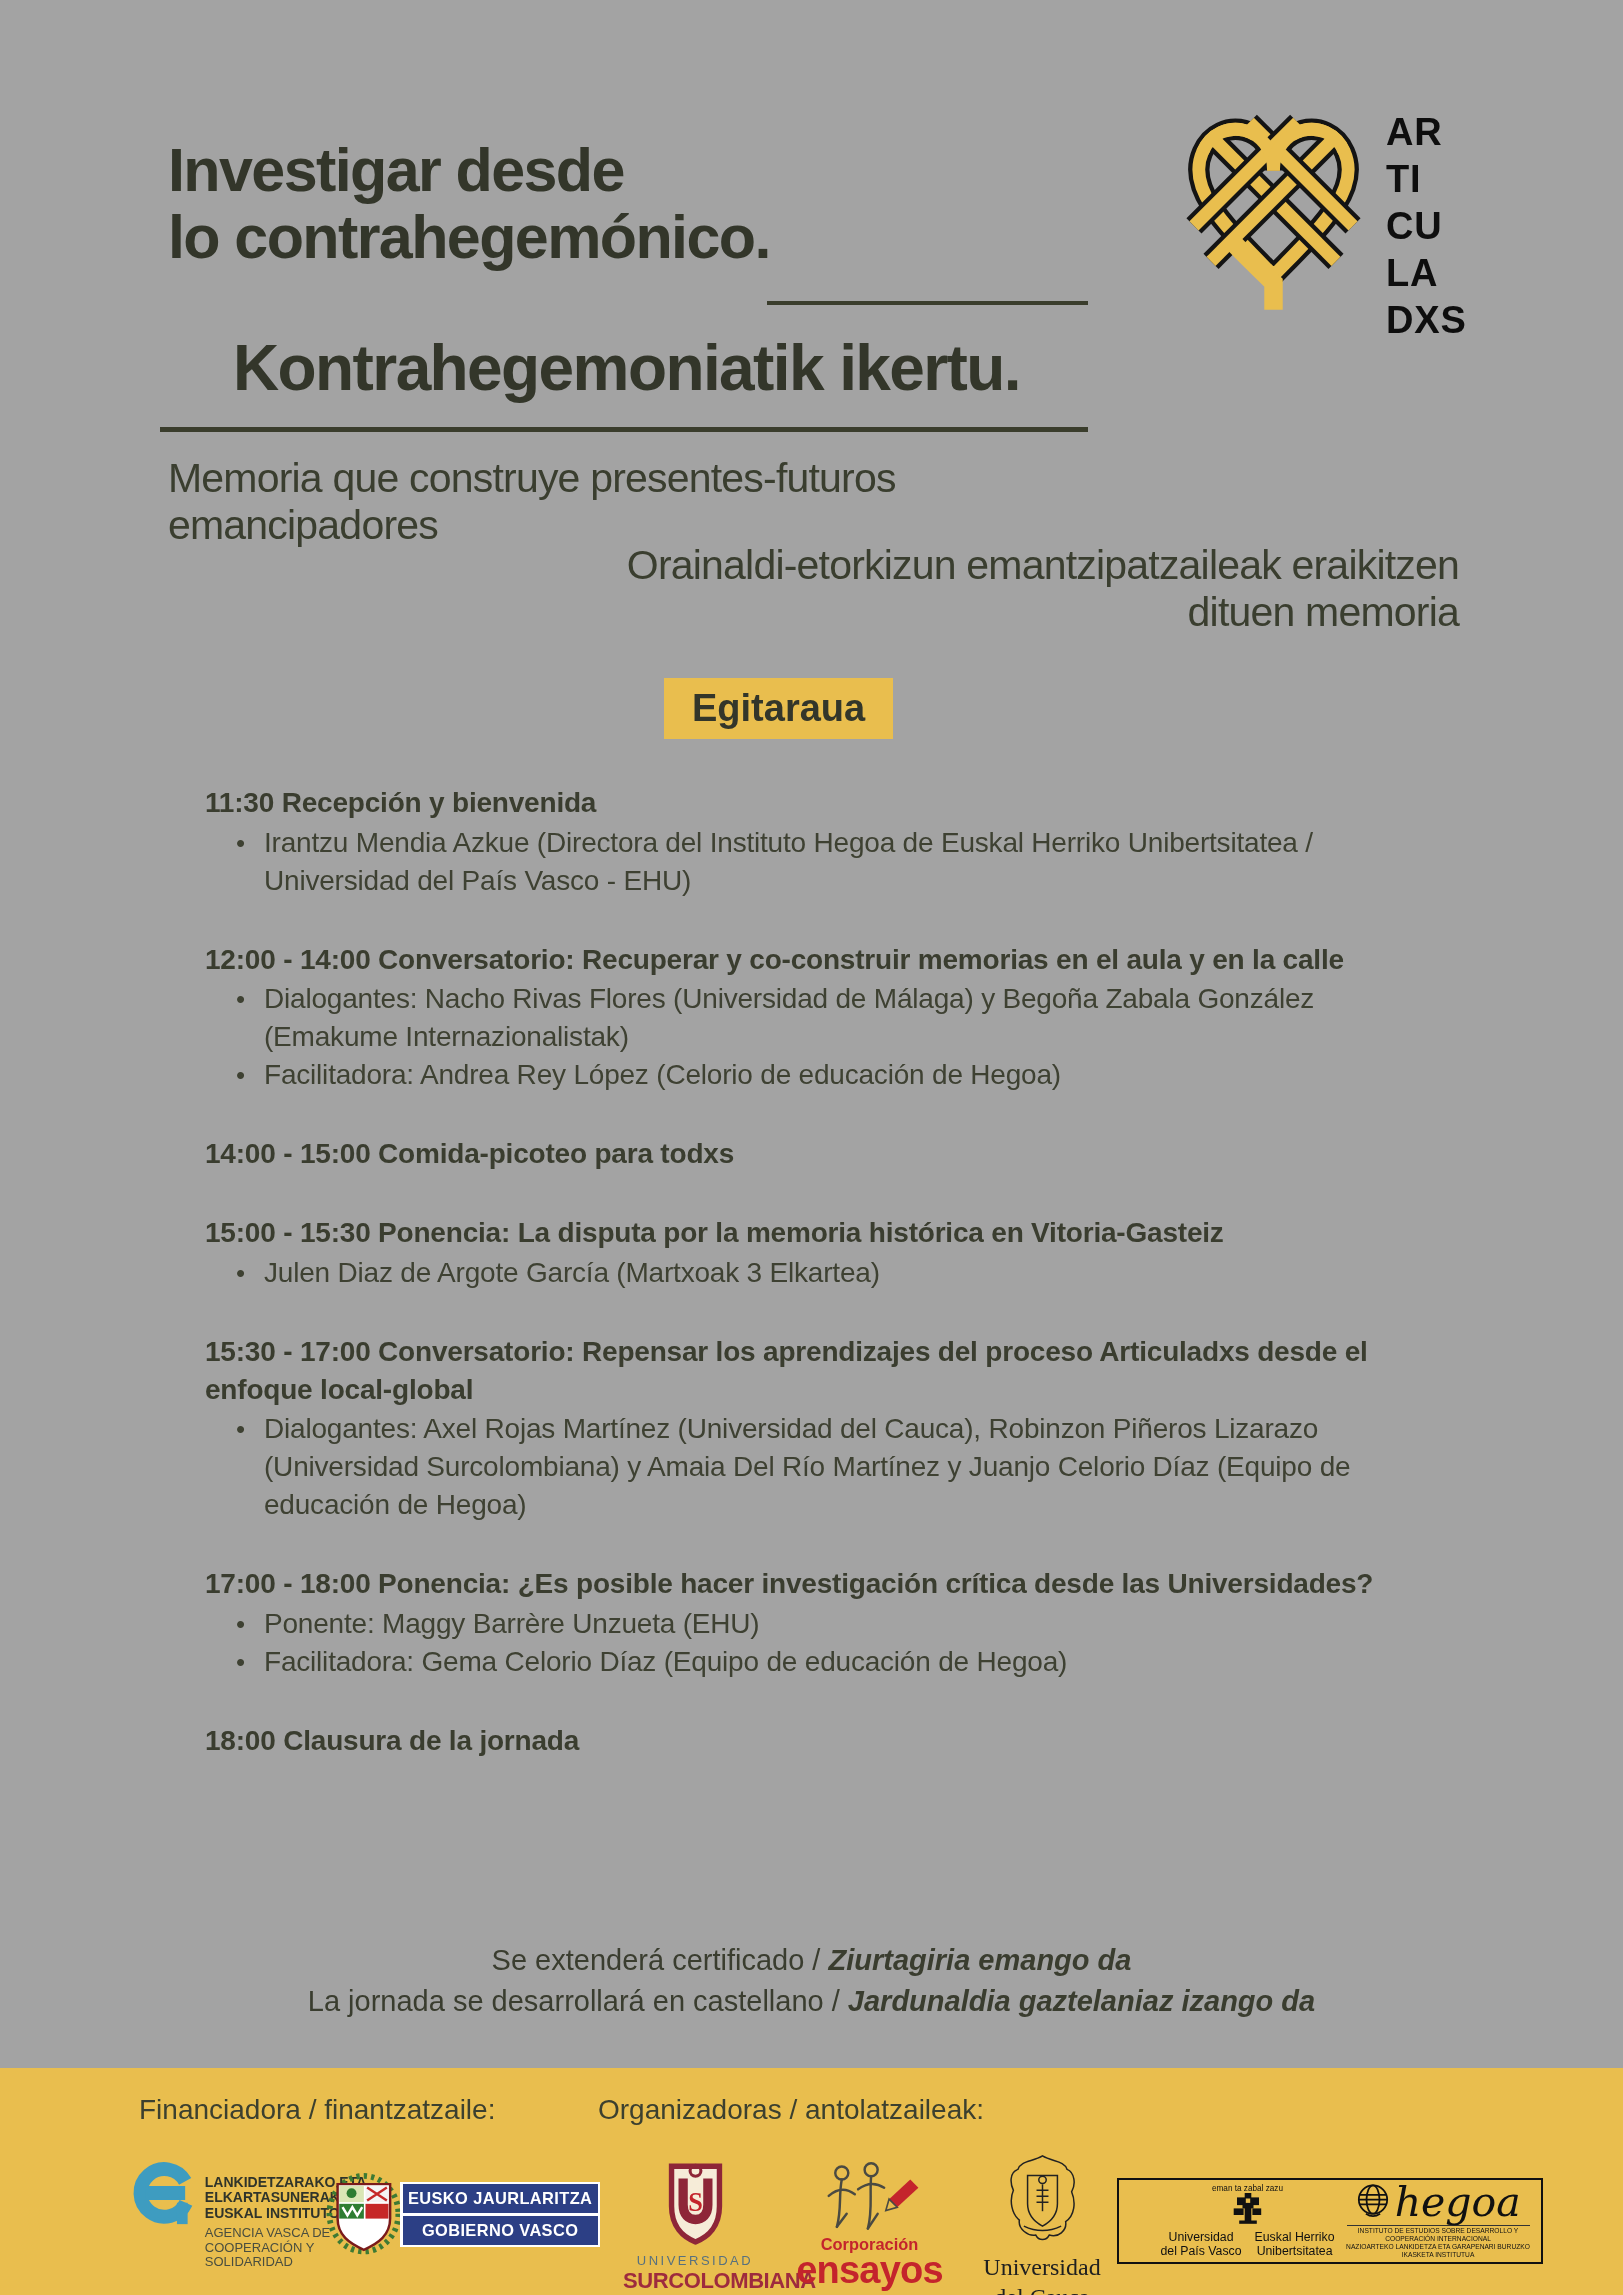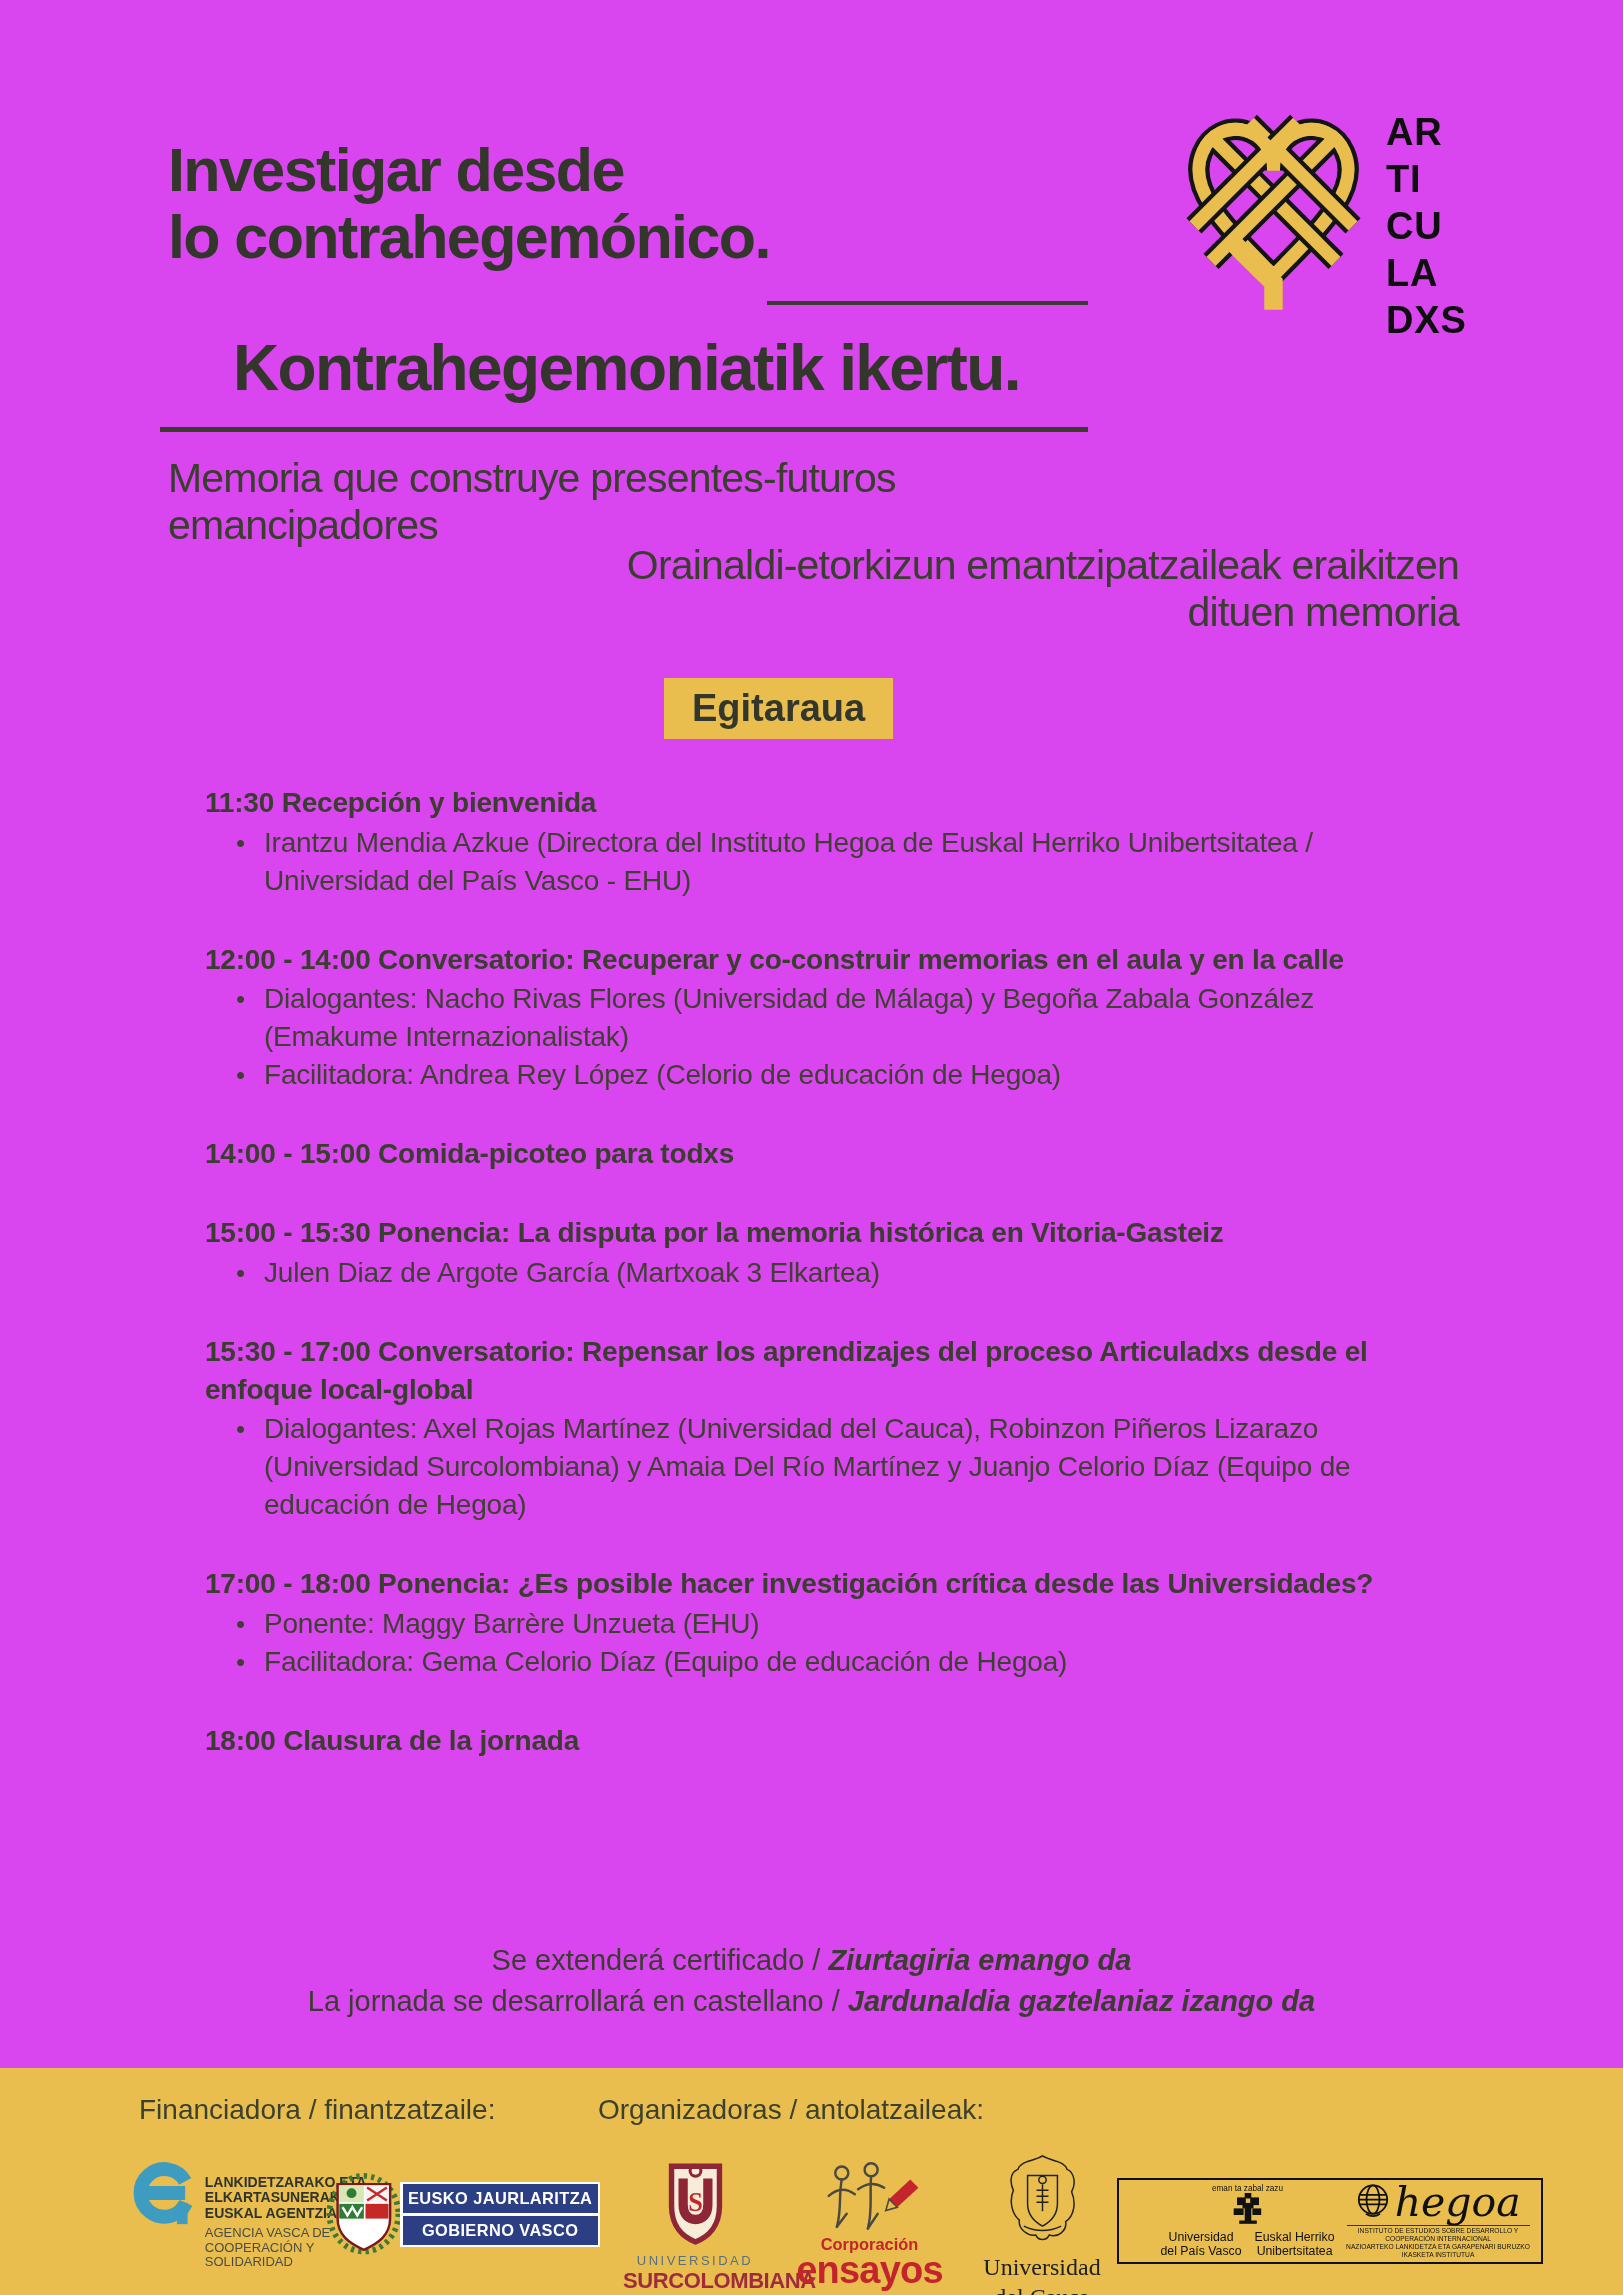--- a/index.html
+++ b/index.html
@@ -4,7 +4,7 @@
 <style>
   html,body{margin:0;padding:0;}
   body{background:#cfd2d8;font-family:"Liberation Sans",sans-serif;}
-  .page{position:relative;width:1623px;height:2295px;background:#d946ef;overflow:hidden;margin:0 auto;color:#383C2D;}
+  .page{position:relative;width:1623px;height:2295px;background:#a3a3a3;overflow:hidden;margin:0 auto;color:#383C2D;}
 
   
   .title-es{position:absolute;left:168px;top:137px;font-size:61px;line-height:67px;font-weight:700;letter-spacing:-1.6px;color:#33362A;}

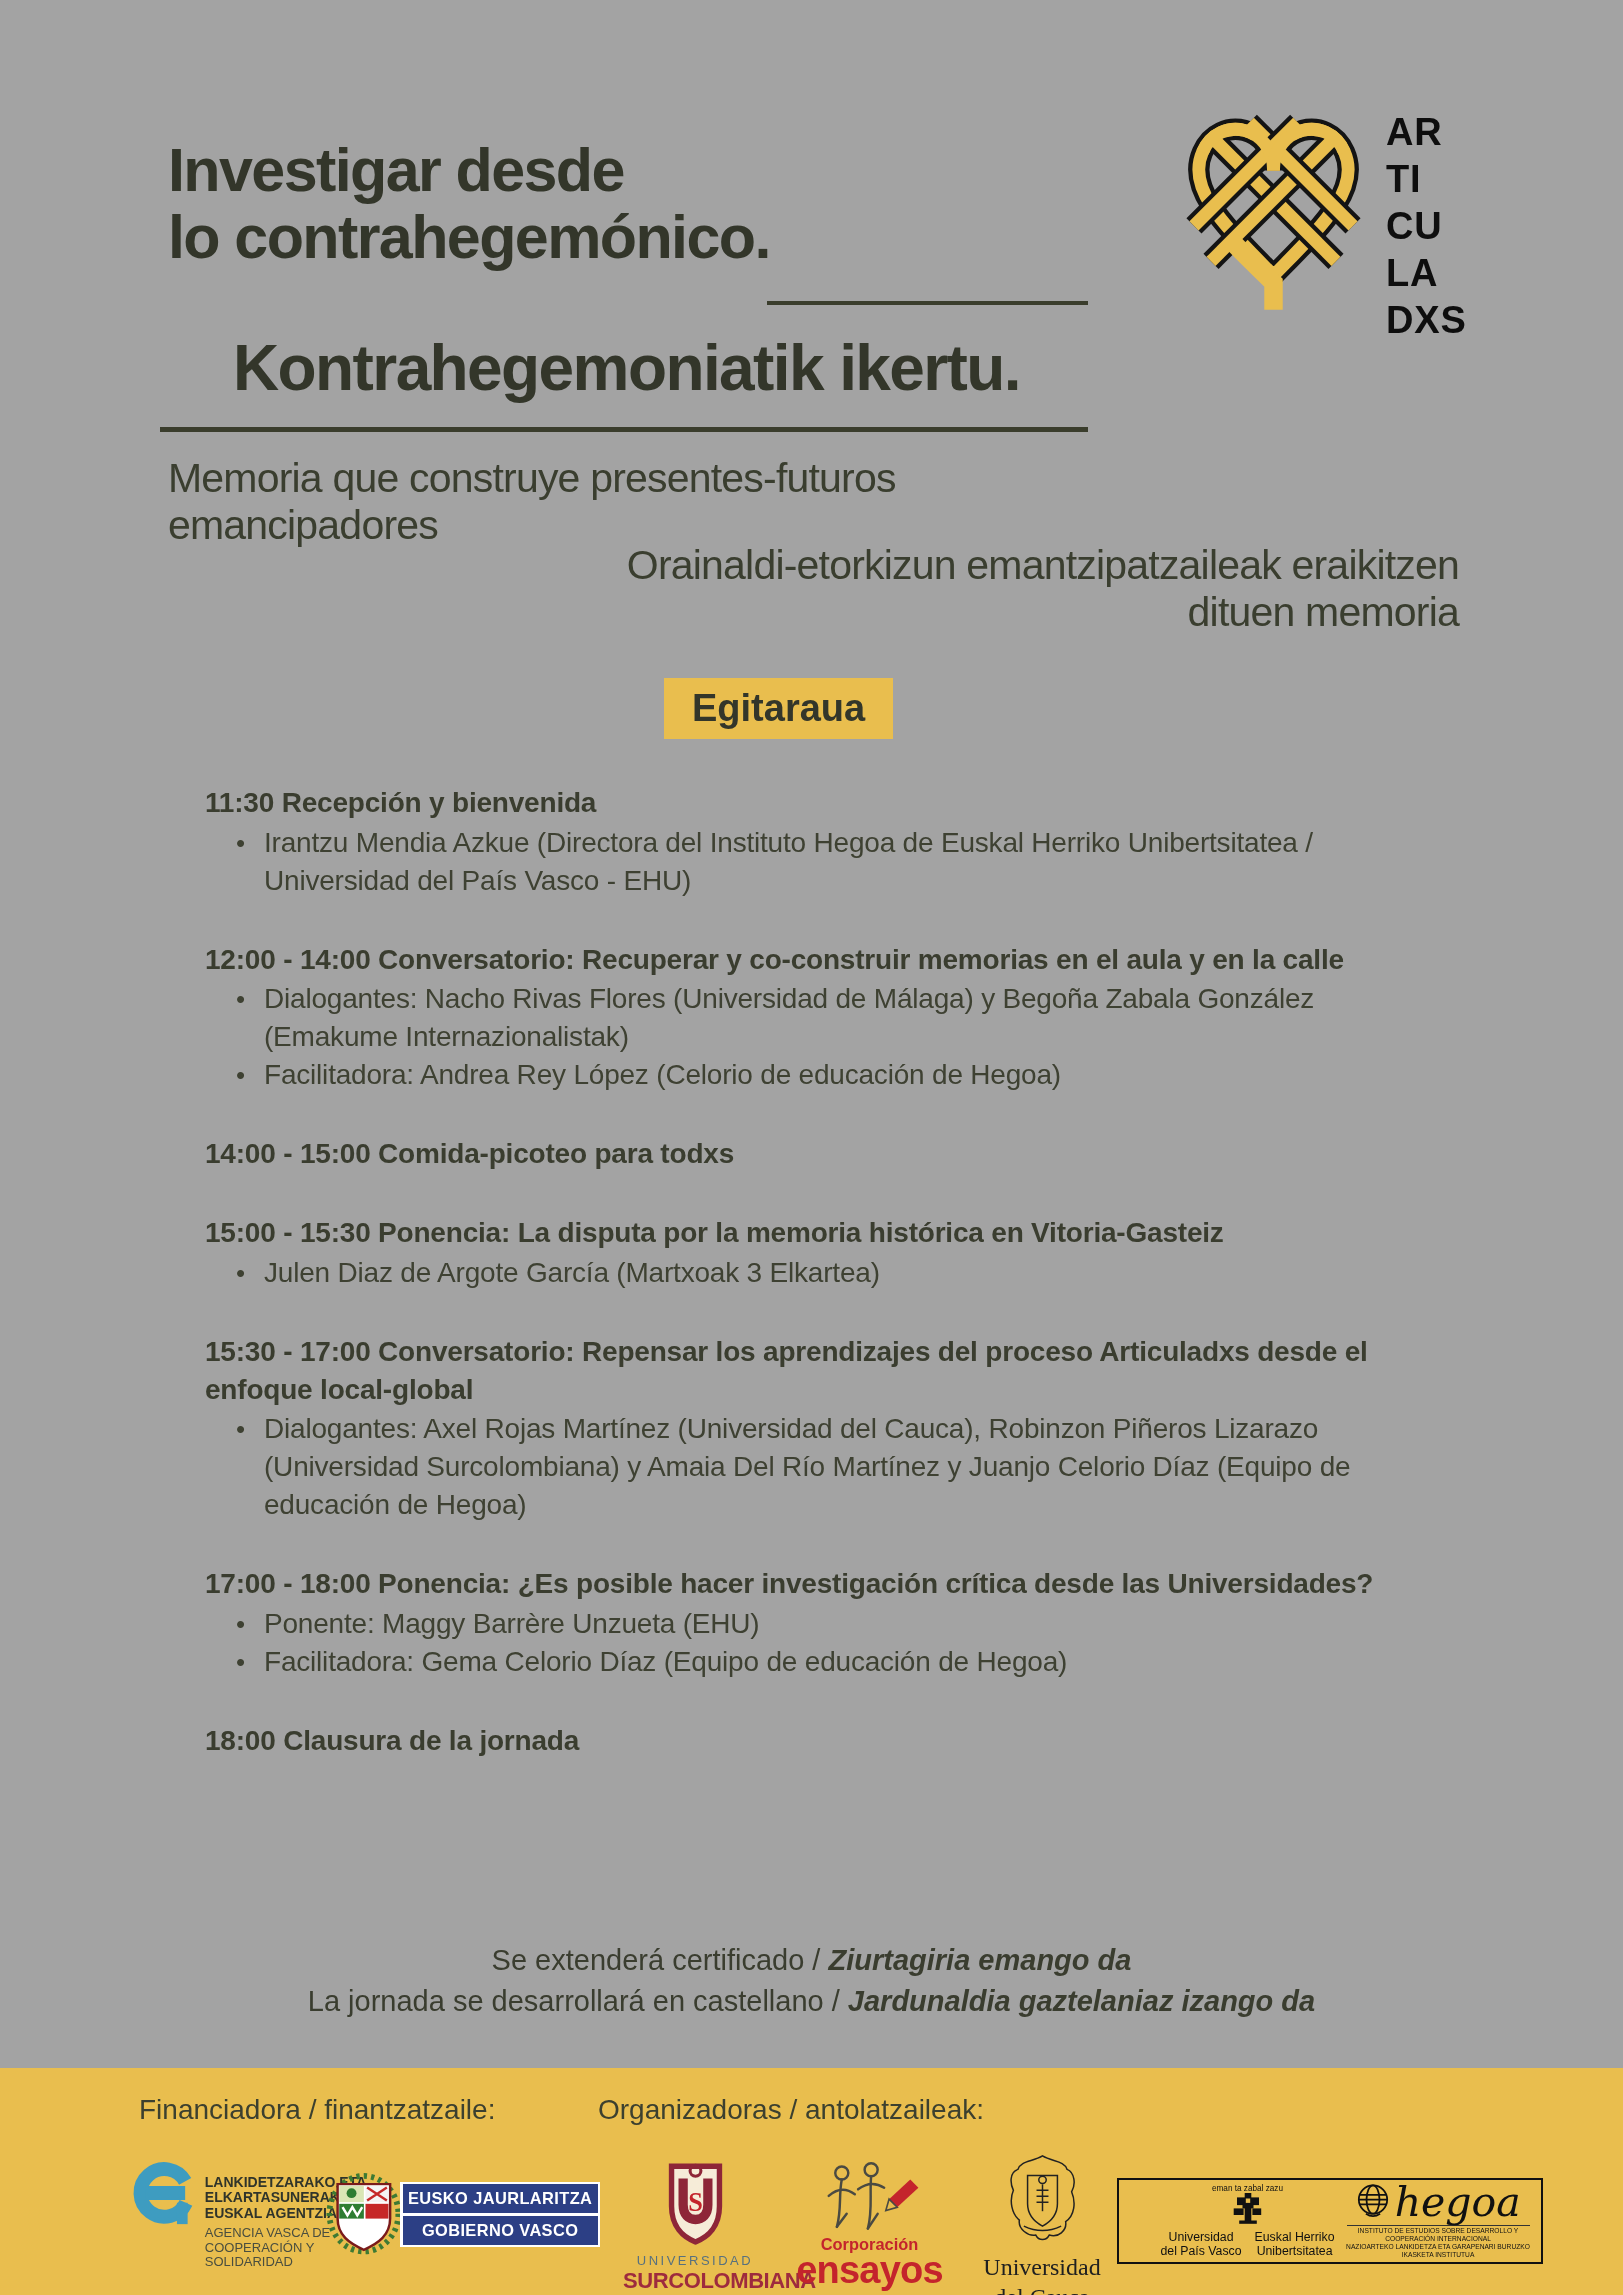--- a/index.html
+++ b/index.html
@@ -192,7 +192,7 @@
       <div class="elank-text">
         <div class="b">LANKIDETZARAKO ETA</div>
         <div class="b">ELKARTASUNERAKO</div>
-        <div class="b">EUSKAL AGENTZIA</div>
+        <div class="b">EUSKAL INSTITUTO</div>
         <div class="gap"></div>
         <div class="l">AGENCIA VASCA DE</div>
         <div class="l">COOPERACIÓN Y</div>

